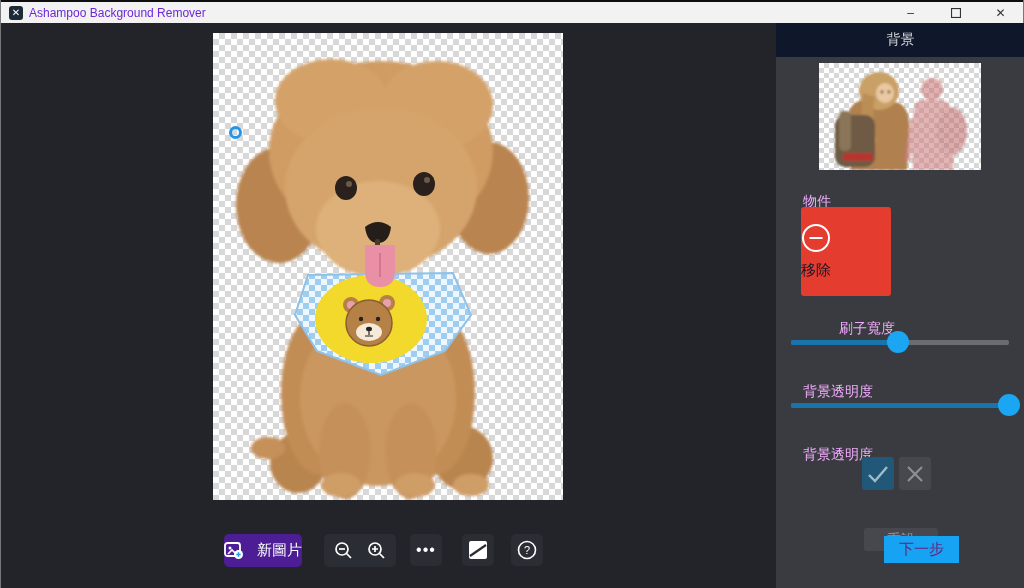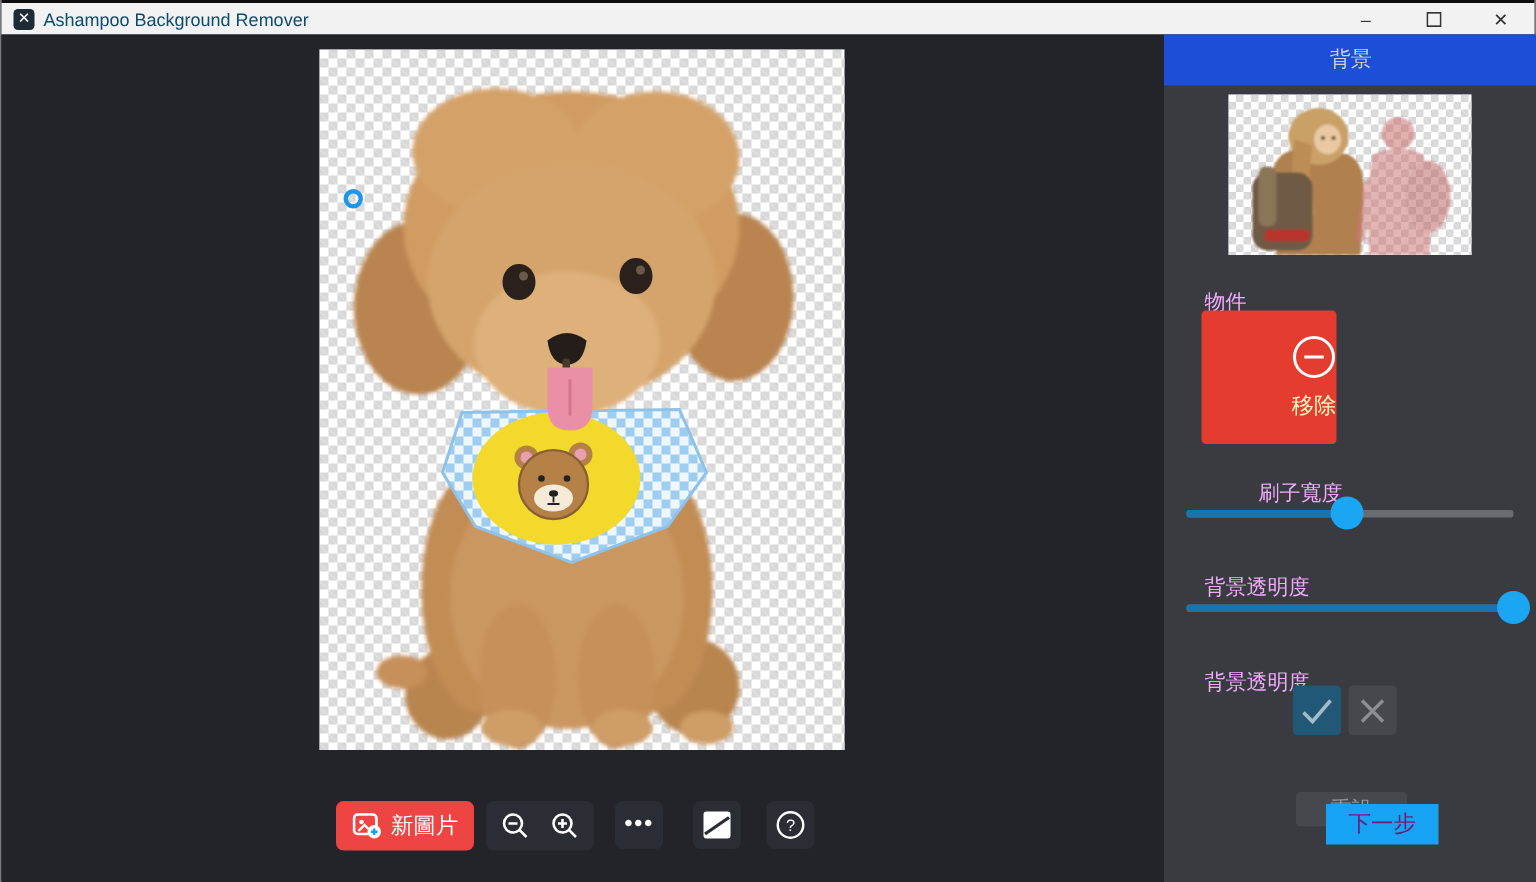--- a/index.html
+++ b/index.html
@@ -9,7 +9,7 @@
   
   .titlebar { position:absolute; left:0; top:0; width:100%; height:23px; background:#f2f2f2; border-top:2px solid #0e0e0e; display:flex; align-items:center; }
   .app-icon { width:14px; height:14px; margin:0 6px 0 8px; background:#1d2b36; border-radius:3px; color:#fff; font-size:10px; line-height:14px; text-align:center; }
-  .title-text { font-size:12px; color:#0c4a6e;text-align:center; }
+  .title-text { font-size:12px; color:#6d28d9;text-align:center; }
   .win-controls { position:absolute; right:0; top:0; height:100%; display:flex; }
   .win-btn { width:45px; height:21px; display:flex; align-items:center; justify-content:center; color:#333; font-size:12px; cursor:default; }
 

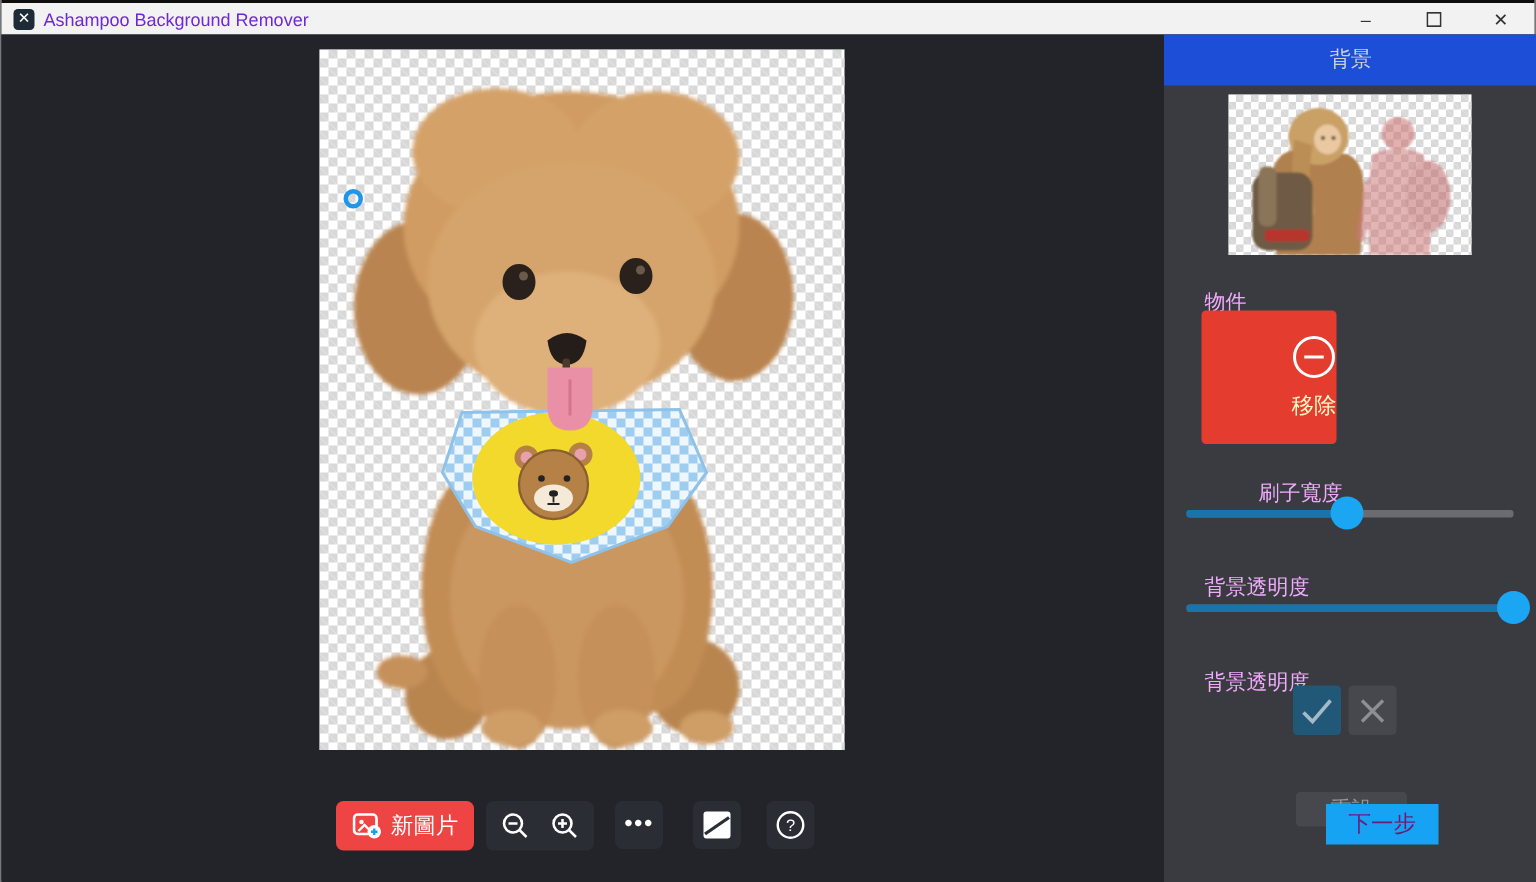--- a/index.html
+++ b/index.html
@@ -34,7 +34,7 @@
   .sidebar { position:absolute; left:775px; top:23px; width:249px; height:565px; background:#3a3b40; }
   .tabs { position:absolute; left:0; top:0; width:100%; height:34px; display:flex; }
   .tab { flex:1; display:flex; align-items:center; justify-content:center; font-size:14px; color:#cfd1d5; }
-  .tab.inactive { background:#1d4ed8; }
+  .tab.inactive { background:#0f172a; }
   .thumb { position:absolute; left:43px; top:40px; width:162px; height:107px;
     background-color:#ffffff;
     background-image:linear-gradient(45deg,#d8d8d8 25%,transparent 25%,transparent 75%,#d8d8d8 75%),

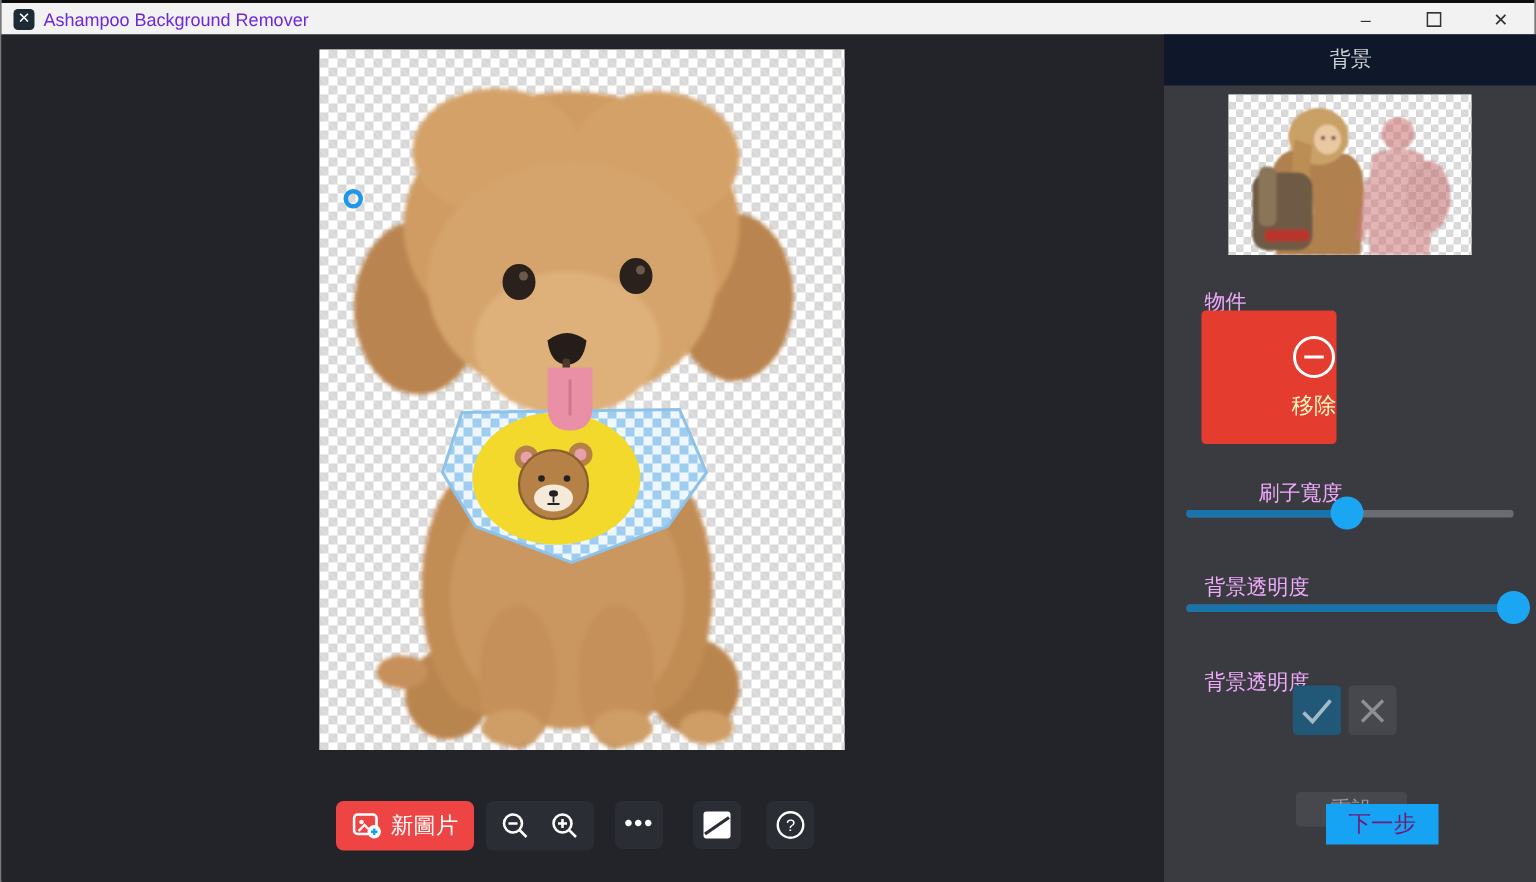--- a/index.html
+++ b/index.html
@@ -46,7 +46,7 @@
   .lbl-opacity { top:360px; }
   .lbl-apply { top:423px; }
 
-  .obj-btn { position:absolute; top:184px; width:90px; height:89px; border-radius:3px; display:flex; flex-direction:column; align-items:flex-end; justify-content:center; gap:8px; color:#fef9c3; font-size:15px;font-family:Liberation Serif, serif; }
+  .obj-btn { position:absolute; top:184px; width:90px; height:89px; border-radius:3px; display:flex; flex-direction:column; align-items:flex-start; justify-content:center; gap:8px; color:#0f172a; font-size:15px;font-family:Liberation Serif, serif; }
   .btn-remove { left:25px; background:#e53c30; }
   .btn-add { left:132px; background:#0b75b0; }
 

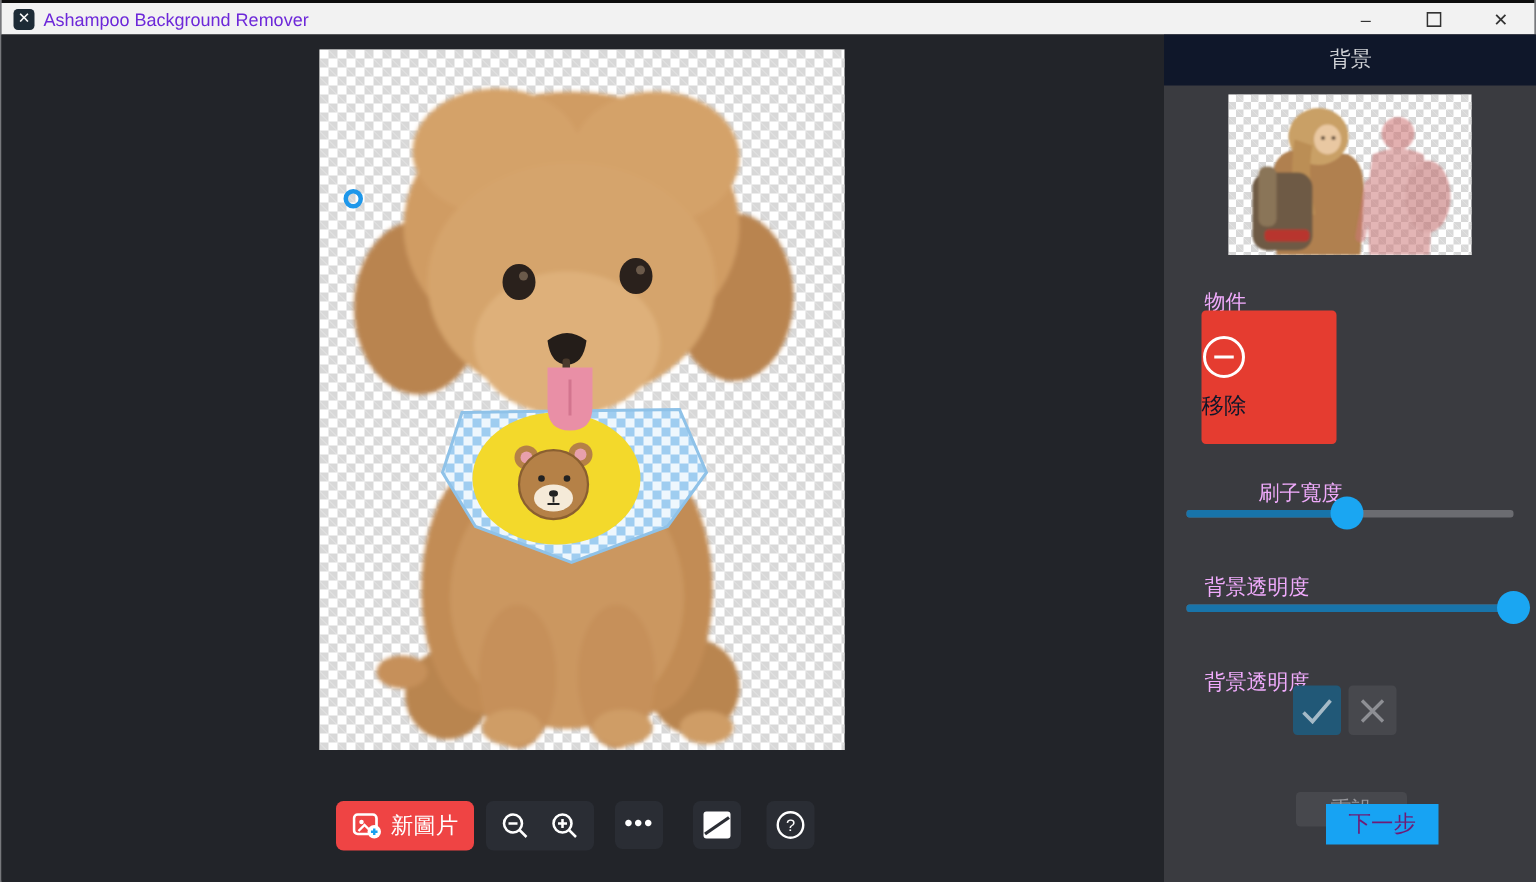--- a/index.html
+++ b/index.html
@@ -24,7 +24,7 @@
 
   
   .tool-btn { position:absolute; top:511px; height:33px; background:#2a2d34; border-radius:5px; display:flex; align-items:center; justify-content:center; color:#fff; }
-  .btn-new { left:223px; width:92px; background:#ef4444; border-radius:5px; gap:6px; font-size:15px; }
+  .btn-new { left:223px; width:78px; background:#4c1d95; border-radius:5px; gap:6px; font-size:15px;justify-content:space-between; }
   .btn-zoomgroup { left:323px; width:72px; gap:14px; }
   .btn-ellipsis { left:409px; width:32px; height:32px; font-size:16px; letter-spacing:1px; }
   .btn-compare { left:461px; width:32px; height:32px; }

